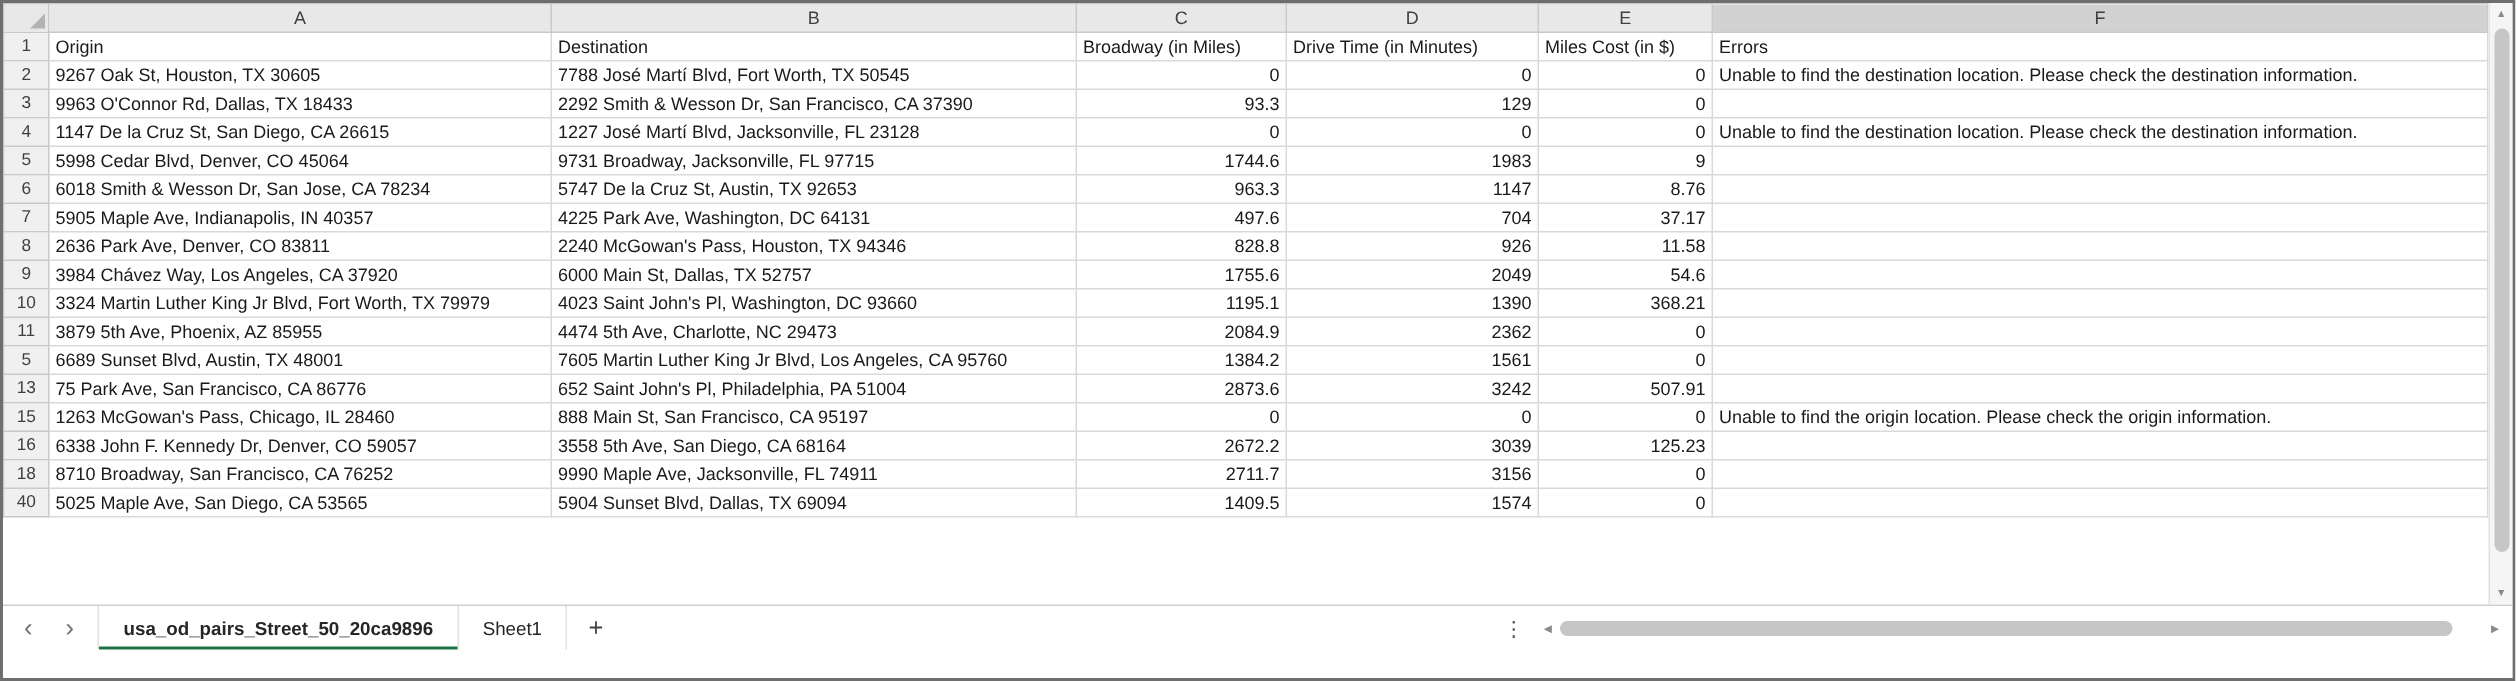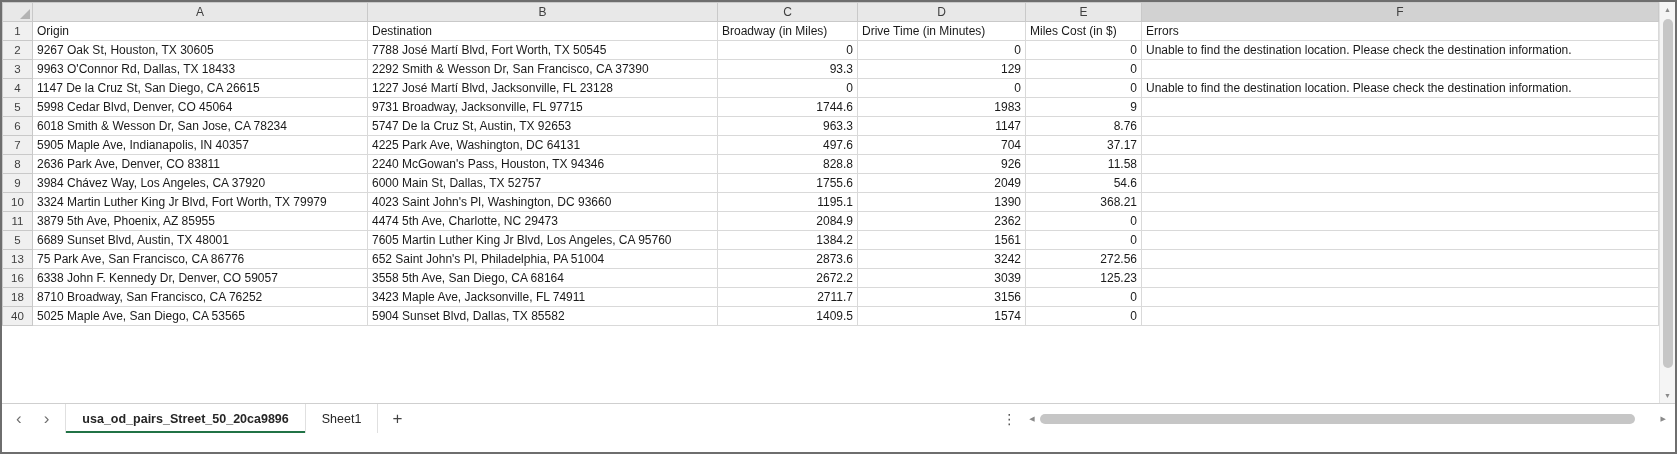--- a/index.html
+++ b/index.html
@@ -241,7 +241,7 @@
               <td>652 Saint John's Pl, Philadelphia, PA 51004</td>
               <td class="num">2873.6</td>
               <td class="num">3242</td>
-              <td class="num">272.56</td>
+              <td class="num">507.91</td>
               <td></td>
             </tr>
             <tr>

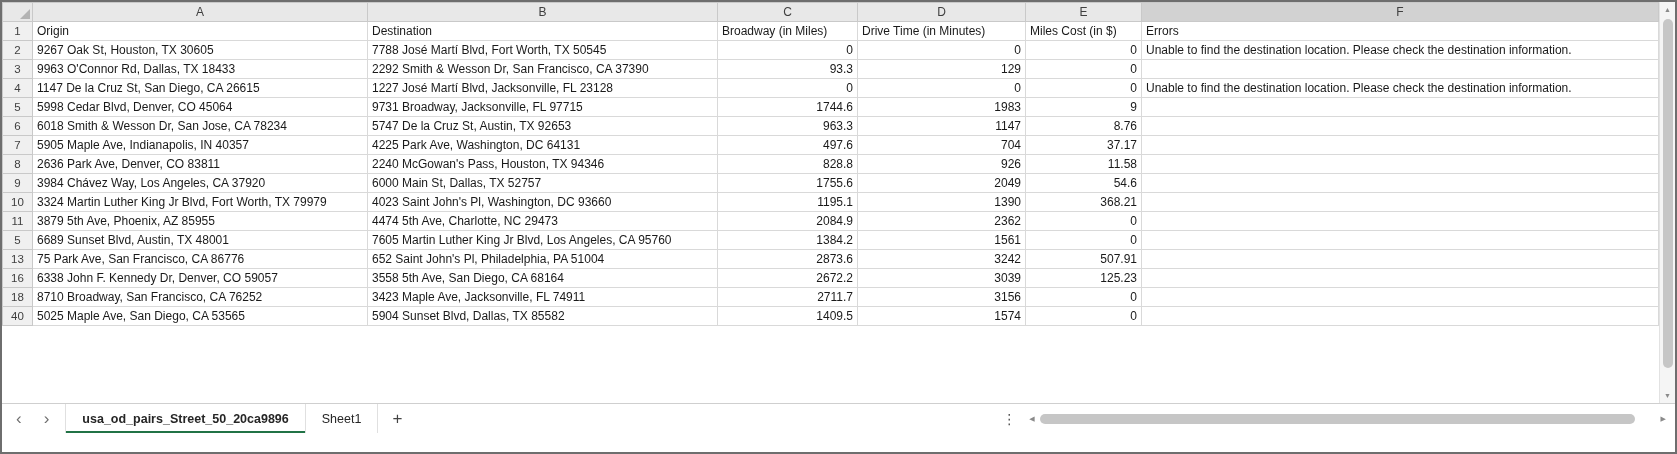--- a/index.html
+++ b/index.html
@@ -245,6 +245,15 @@
               <td></td>
             </tr>
             <tr>
+              <th class="rowhead">15</th>
+              <td>1263 McGowan's Pass, Chicago, IL 28460</td>
+              <td>888 Main St, San Francisco, CA 95197</td>
+              <td class="num">0</td>
+              <td class="num">0</td>
+              <td class="num">0</td>
+              <td>Unable to find the origin location. Please check the origin information.</td>
+            </tr>
+            <tr>
               <th class="rowhead">16</th>
               <td>6338 John F. Kennedy Dr, Denver, CO 59057</td>
               <td>3558 5th Ave, San Diego, CA 68164</td>

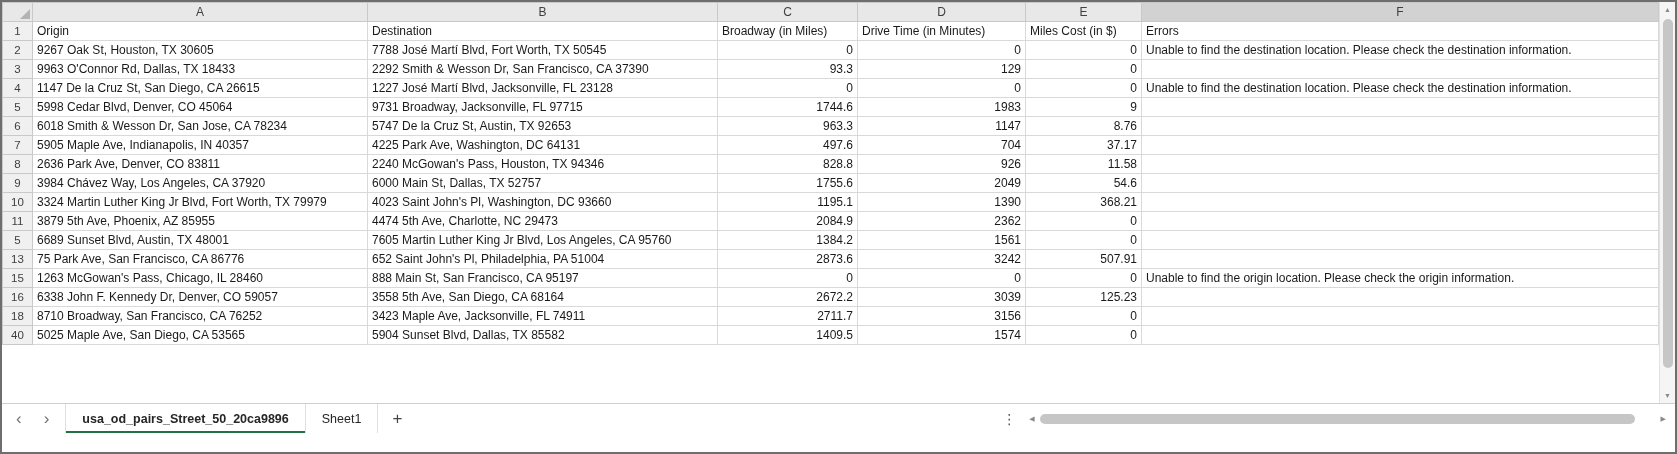--- a/index.html
+++ b/index.html
@@ -265,7 +265,7 @@
             <tr>
               <th class="rowhead">18</th>
               <td>8710 Broadway, San Francisco, CA 76252</td>
-              <td>3423 Maple Ave, Jacksonville, FL 74911</td>
+              <td>9990 Maple Ave, Jacksonville, FL 74911</td>
               <td class="num">2711.7</td>
               <td class="num">3156</td>
               <td class="num">0</td>

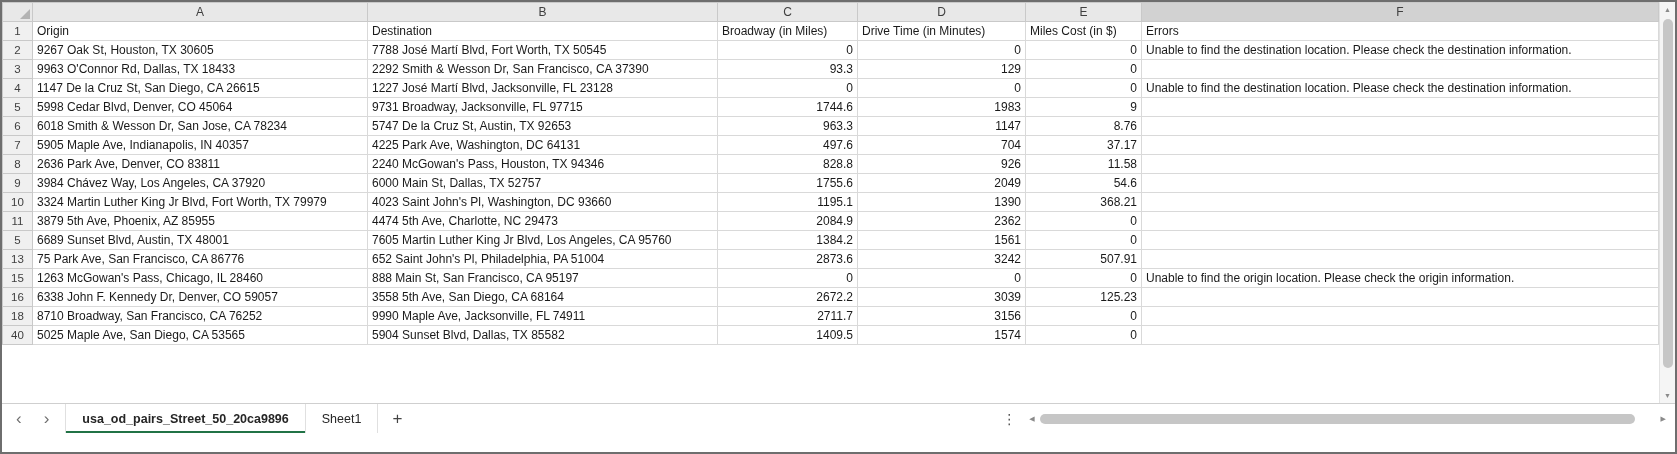--- a/index.html
+++ b/index.html
@@ -274,7 +274,7 @@
             <tr>
               <th class="rowhead">40</th>
               <td>5025 Maple Ave, San Diego, CA 53565</td>
-              <td>5904 Sunset Blvd, Dallas, TX 85582</td>
+              <td>5904 Sunset Blvd, Dallas, TX 69094</td>
               <td class="num">1409.5</td>
               <td class="num">1574</td>
               <td class="num">0</td>

